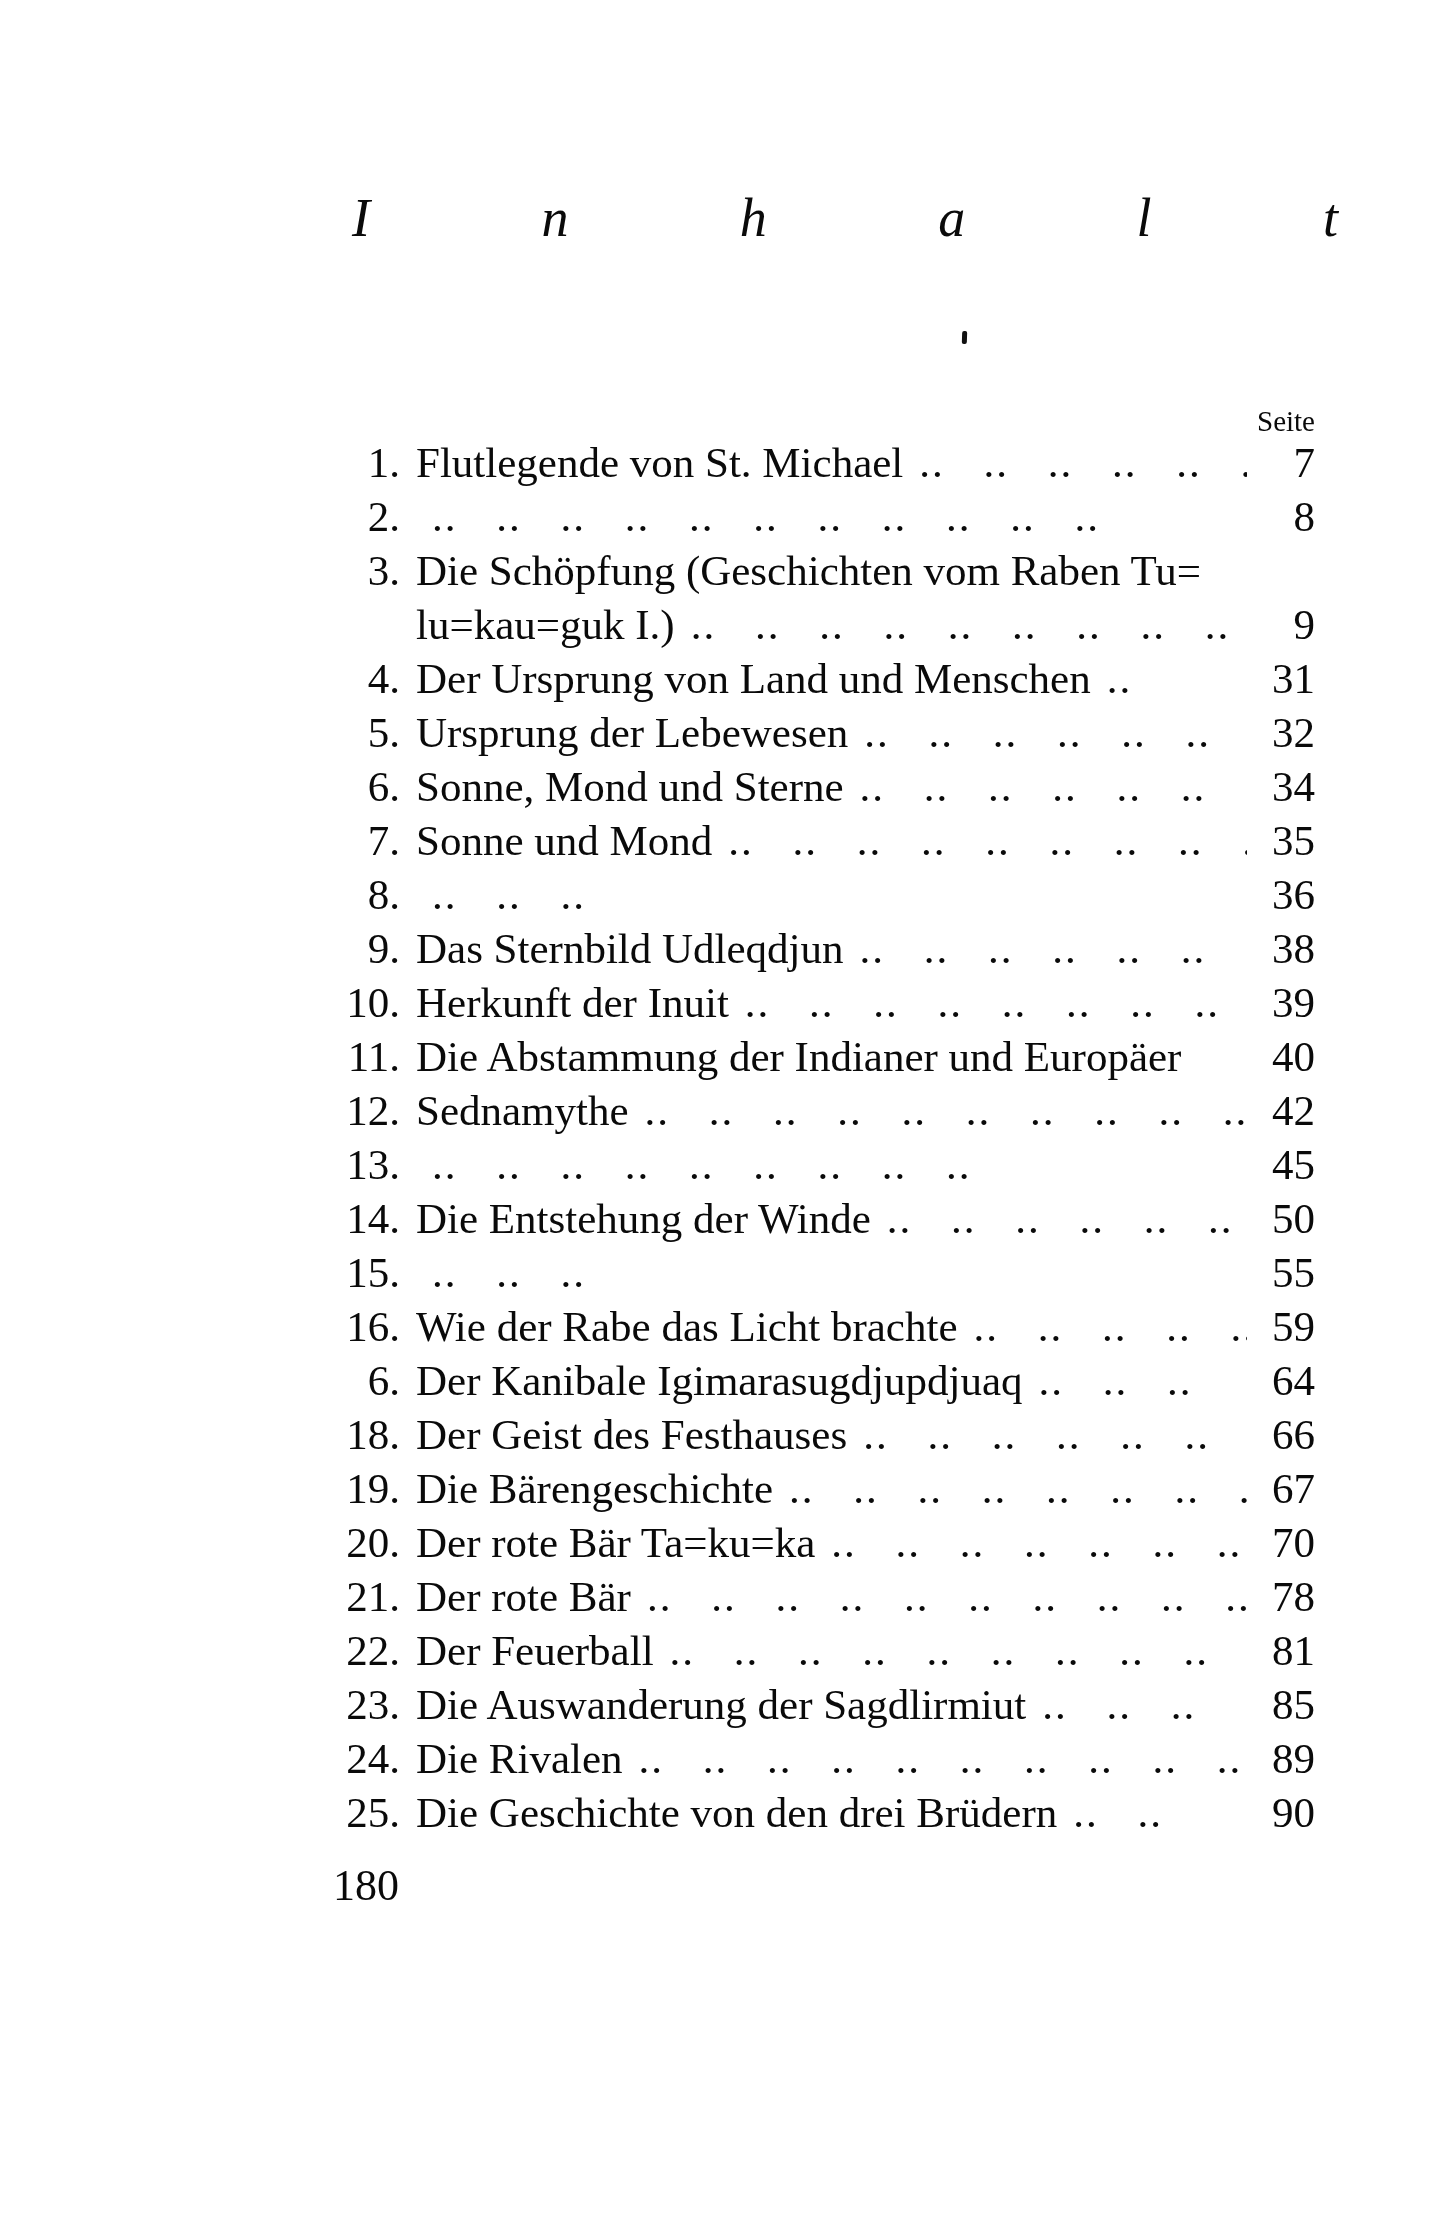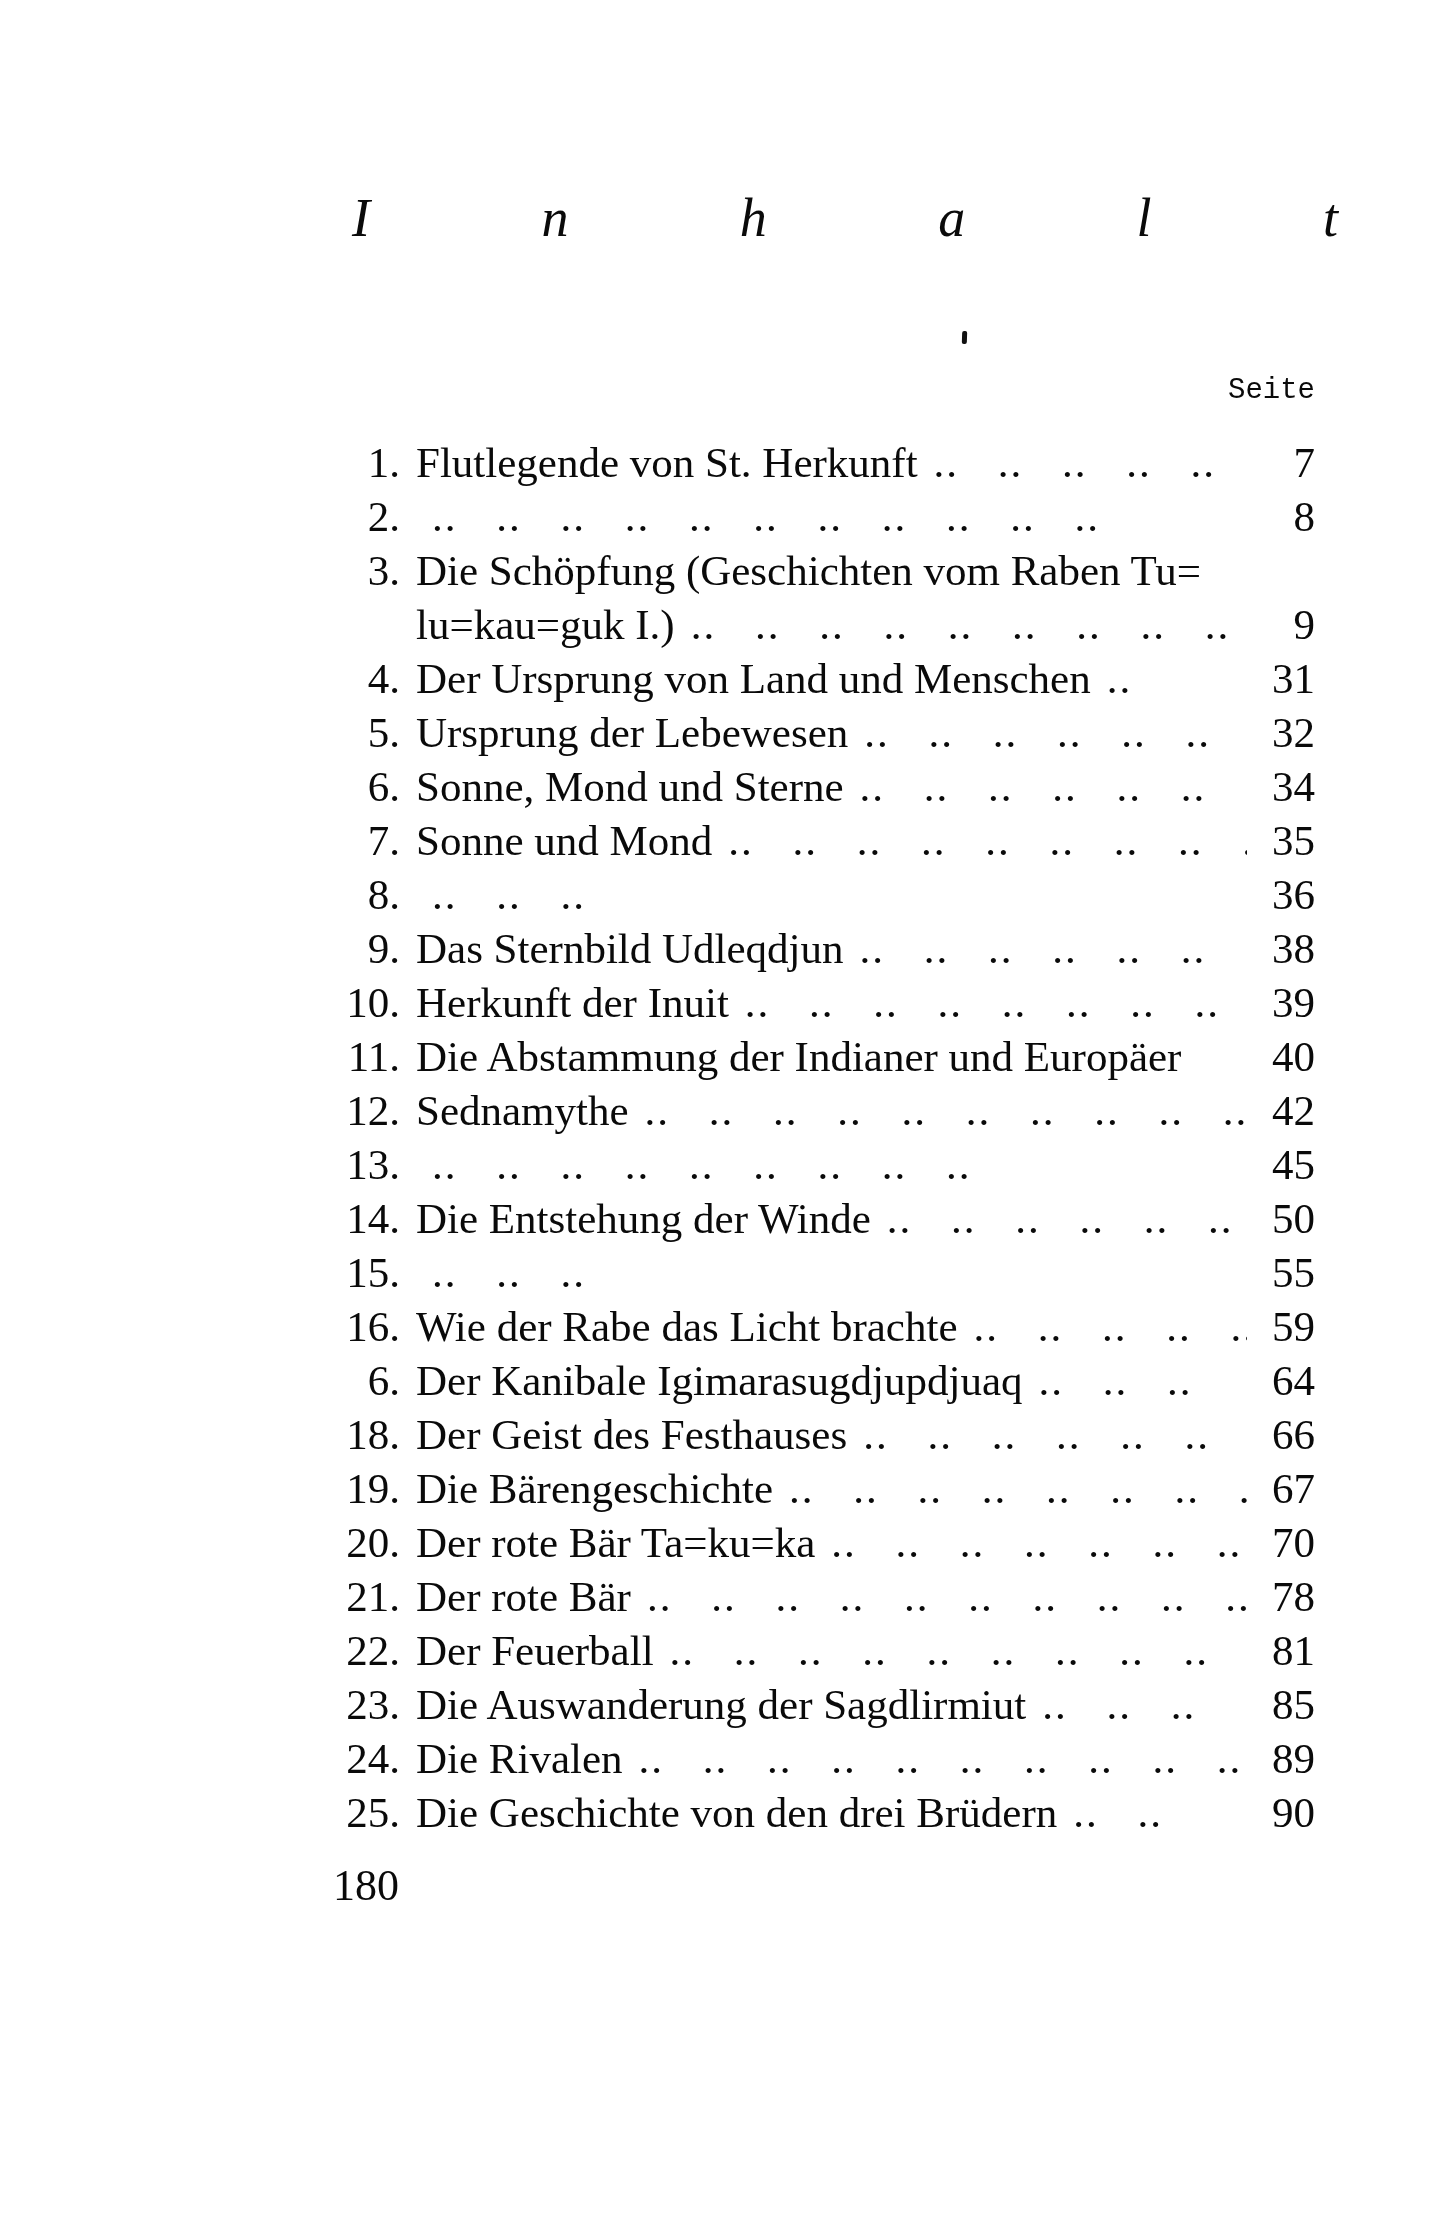--- a/index.html
+++ b/index.html
@@ -40,11 +40,10 @@
 
   .seite-header {
     position: absolute;
-    top: 376px;
+    top: 406px;
     right: 134px;
     font-size: 29px;
     line-height: 30px;
-    font-family: Liberation Mono, monospace;
   }
 
   .toc {

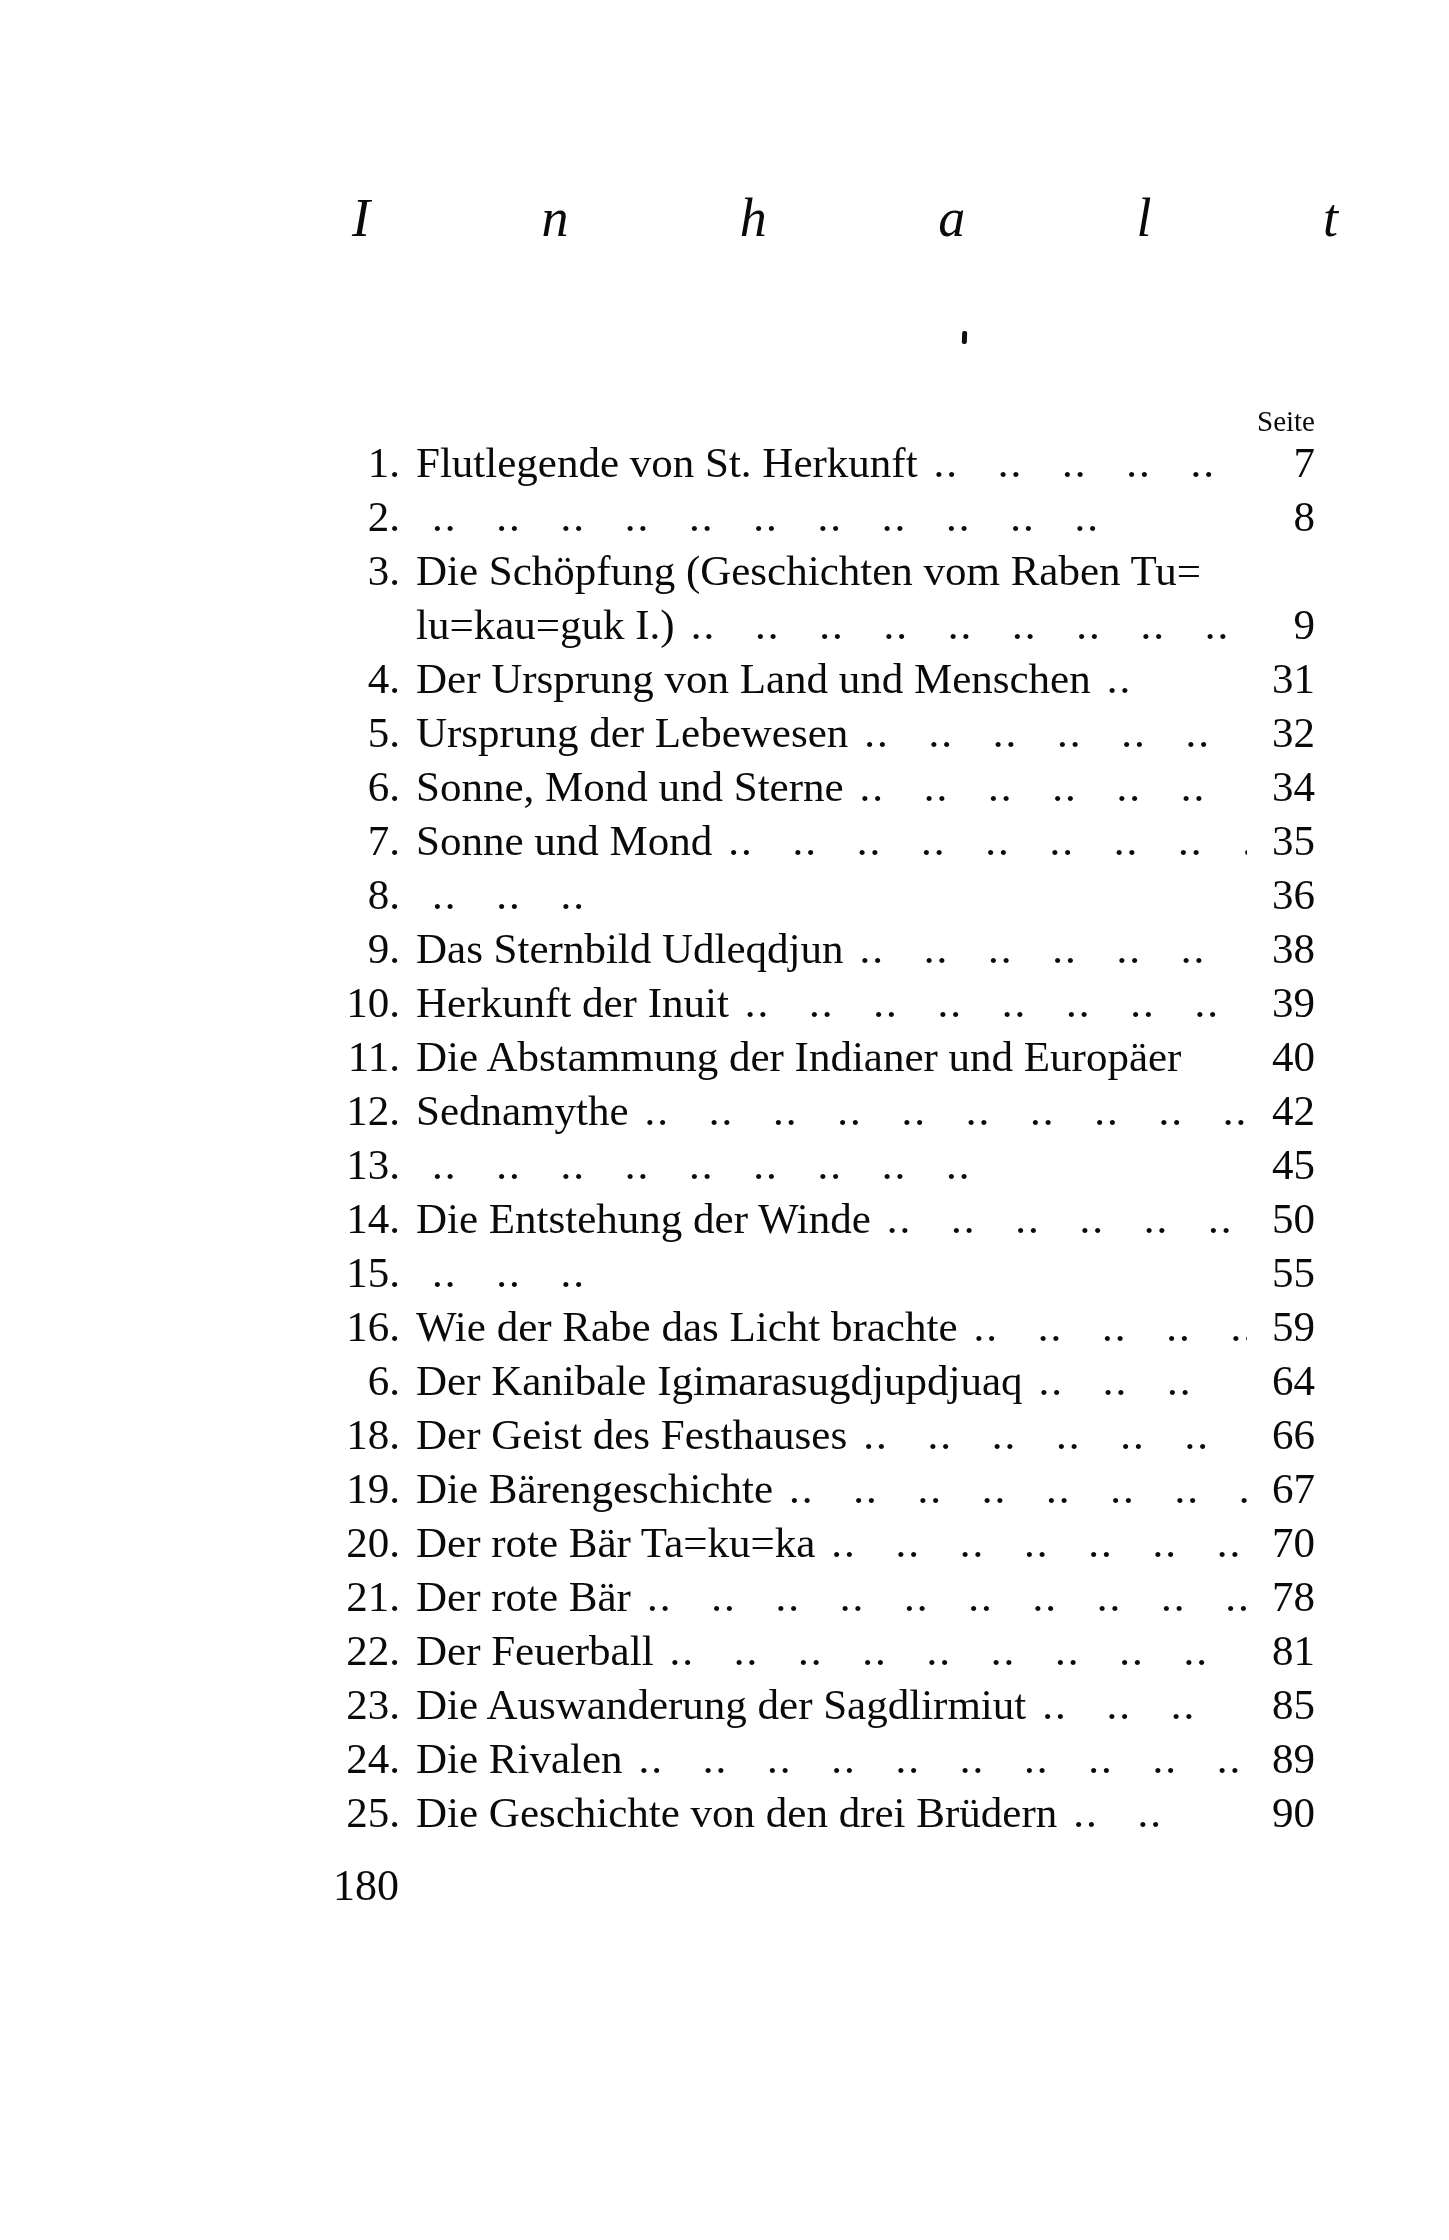--- a/index.html
+++ b/index.html
@@ -109,7 +109,7 @@
 <div class="toc" id="toc">
     <div class="toc-row">
       <span class="toc-num">1.</span>
-      <span class="toc-title">Flutlegende von St. Herkunft</span>
+      <span class="toc-title">Flutlegende von St. Michael</span>
       <span class="dot-leader">.. .. .. .. .. ..</span>
       <span class="toc-page">7</span>
     </div>

